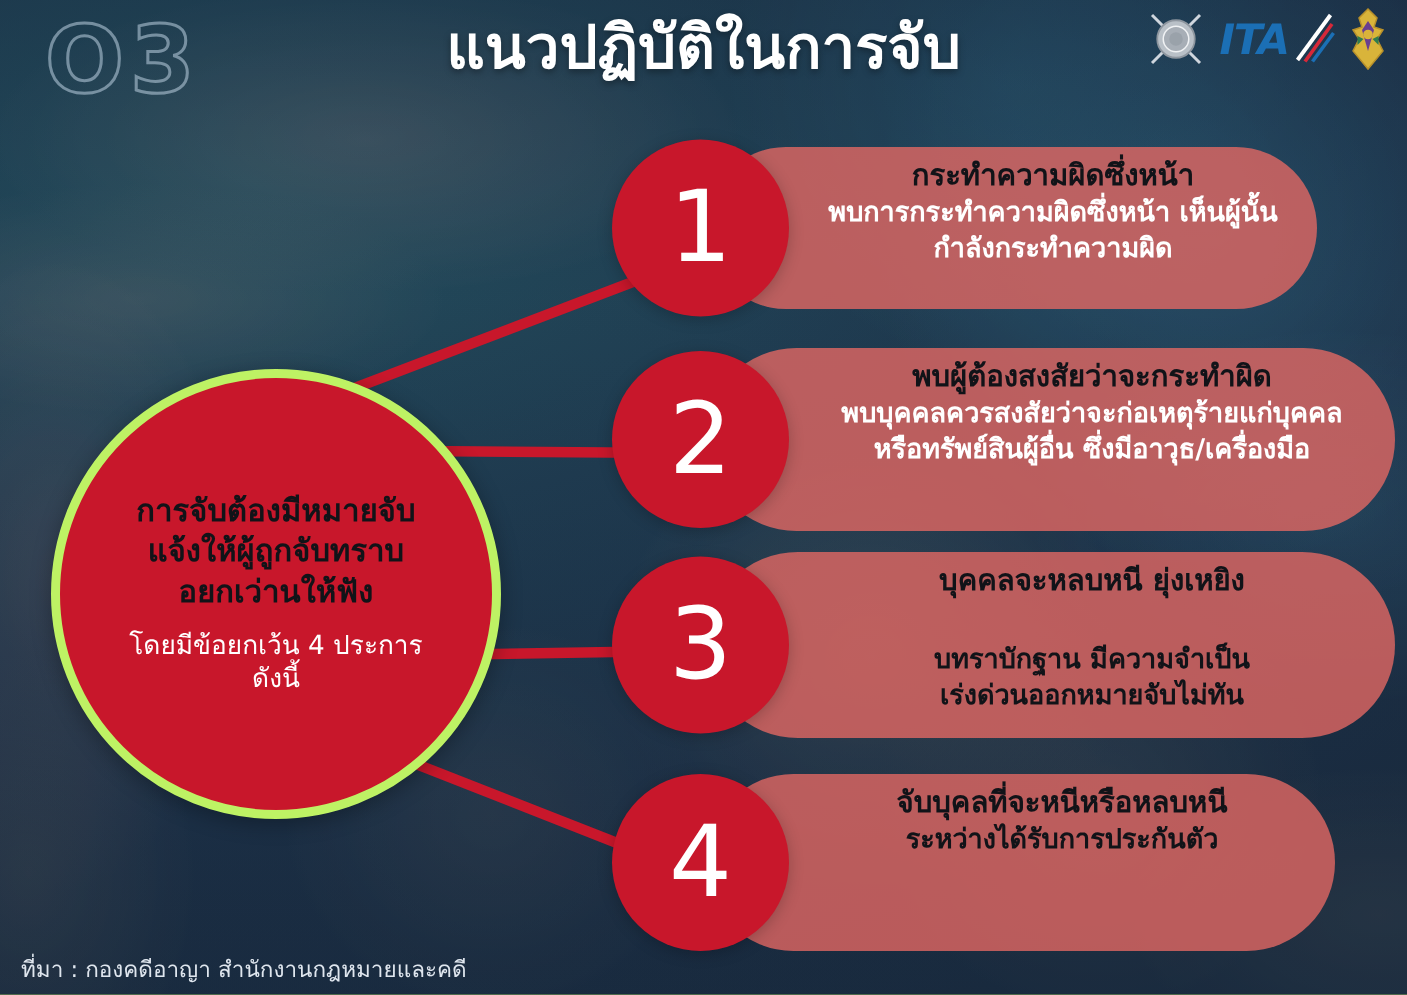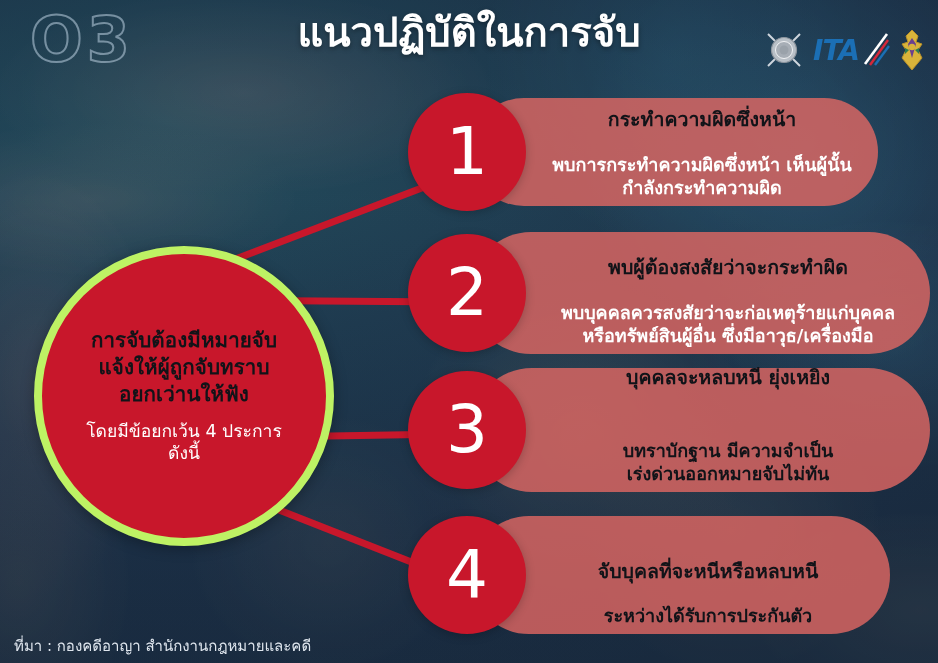--- a/index.html
+++ b/index.html
@@ -68,7 +68,7 @@
   }
 
   
-  .logos{position:absolute;right:12px;top:27px;height:46px;display:flex;align-items:center;gap:7px;}
+  .logos{position:absolute;right:12px;top:3px;height:46px;display:flex;align-items:center;gap:7px;}
   .logo-seal{position:relative;width:44px;height:44px;}
   .logo-ita{display:flex;align-items:center;}
   .logo-garuda{position:relative;width:28px;height:44px;}

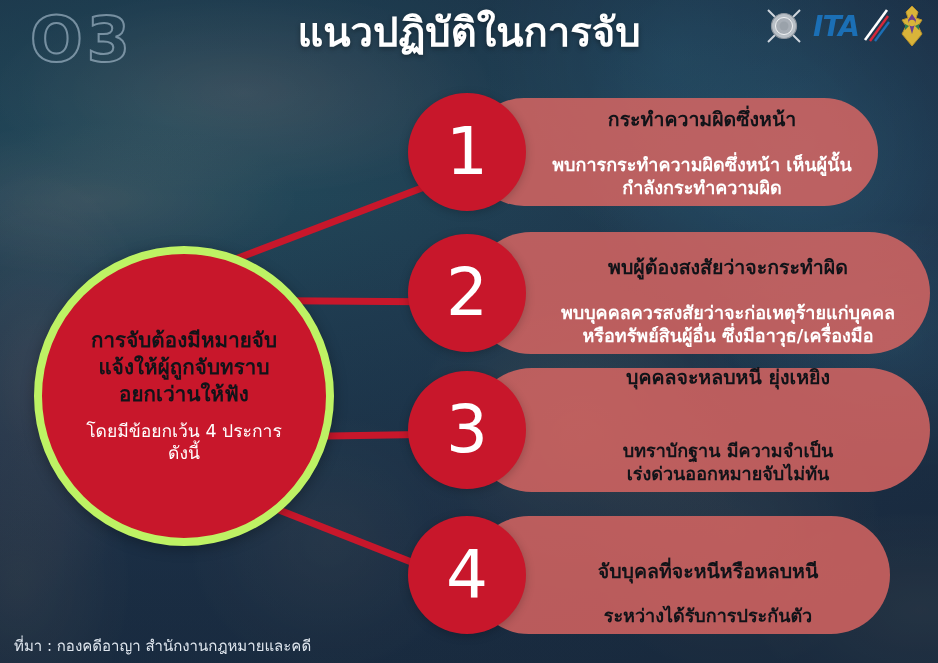--- a/index.html
+++ b/index.html
@@ -104,8 +104,8 @@
     border-radius:999px;
     background:rgba(226,104,99,.80);
     box-sizing:border-box;
-    display:flex;flex-direction:column;align-items:center;justify-content:flex-end;
-    padding:20px 22px 6px 78px;
+    display:flex;flex-direction:column;align-items:center;justify-content:flex-start;
+    padding:6px 22px 6px 78px;
     text-align:center;
   }
   .badge{

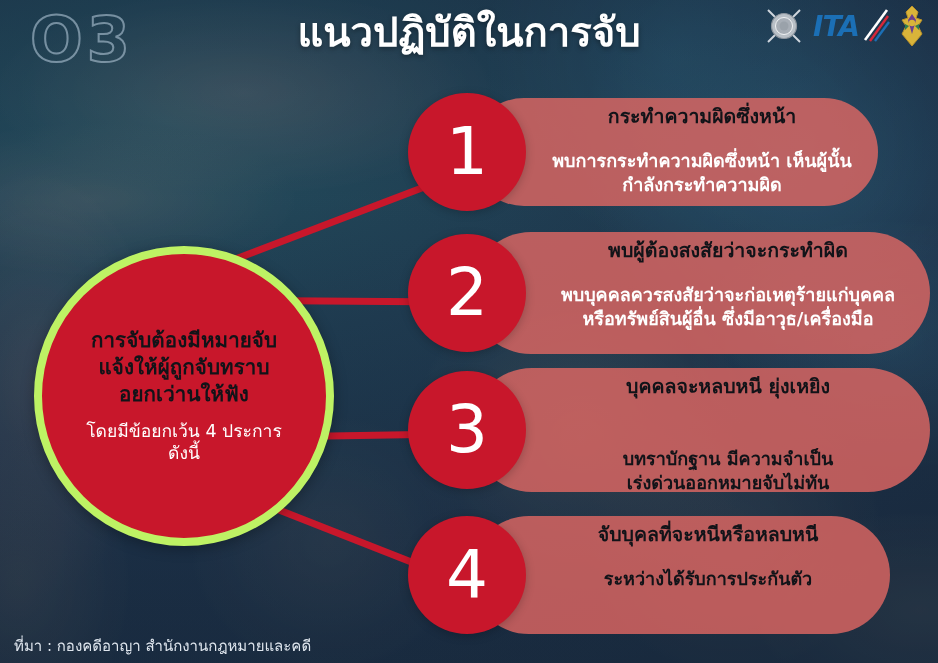--- a/index.html
+++ b/index.html
@@ -122,7 +122,7 @@
     white-space:nowrap;
   }
   .body{
-    margin-top:20px;
+    margin-top:1px;
     color:#ffffff;font-weight:700;font-size:18px;line-height:1.32;
     white-space:nowrap;
   }

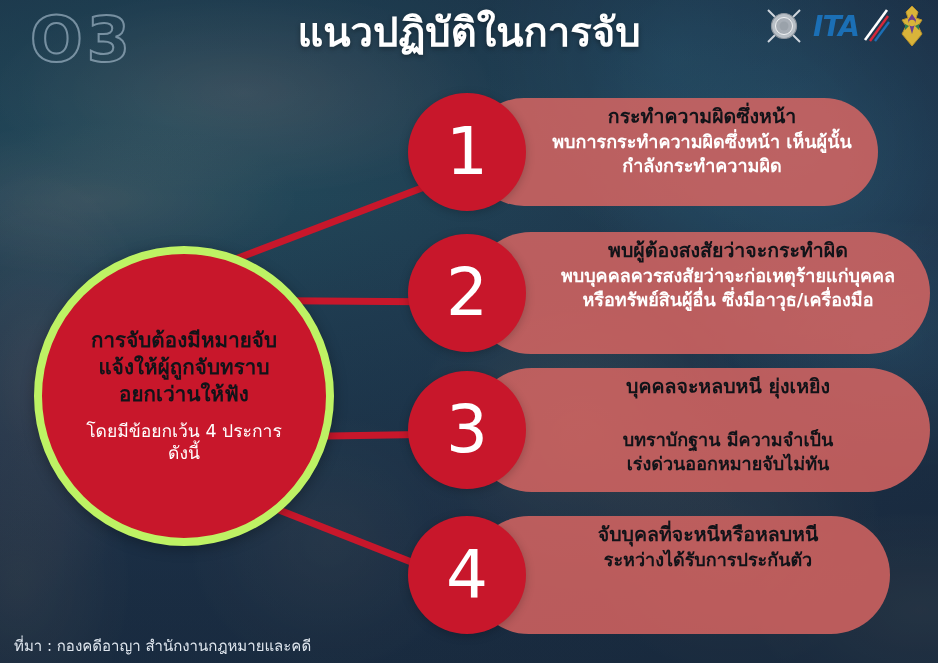--- a/index.html
+++ b/index.html
@@ -81,7 +81,7 @@
     position:absolute;left:34px;top:246px;width:300px;height:300px;
     border-radius:50%;
     background:#C8172B;
-    border:8px solid #bef264;
+    border:6px solid #bef264;
     box-sizing:border-box;
     display:flex;flex-direction:column;justify-content:center;
     text-align:center;

